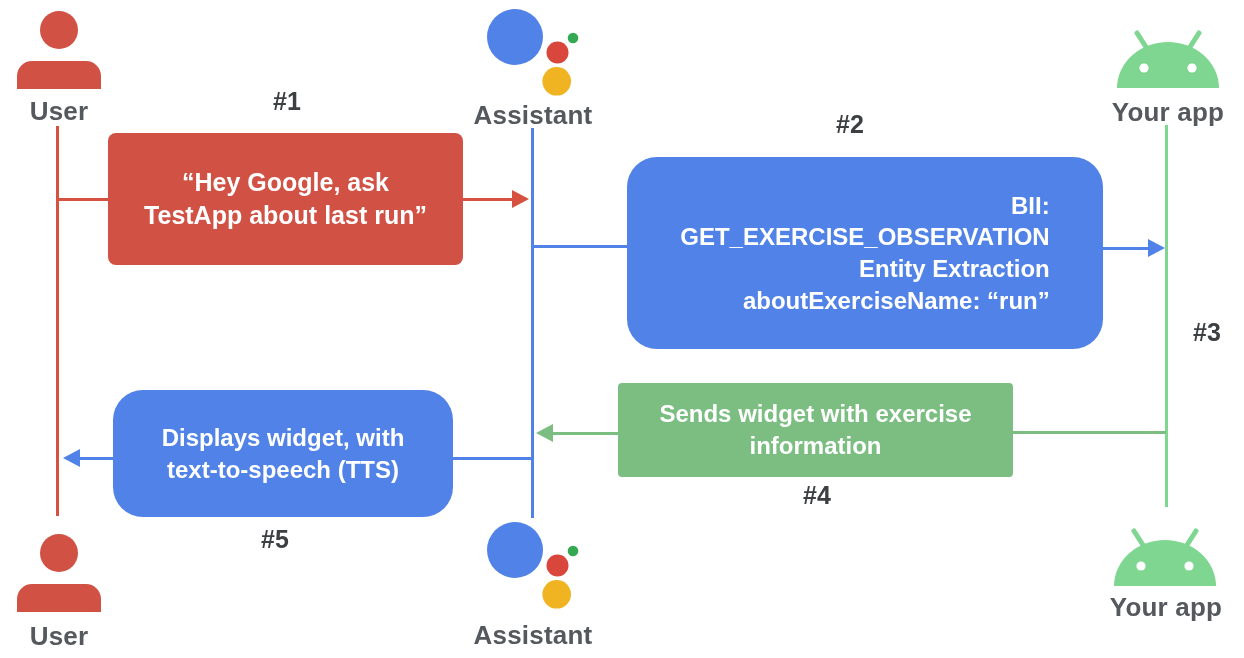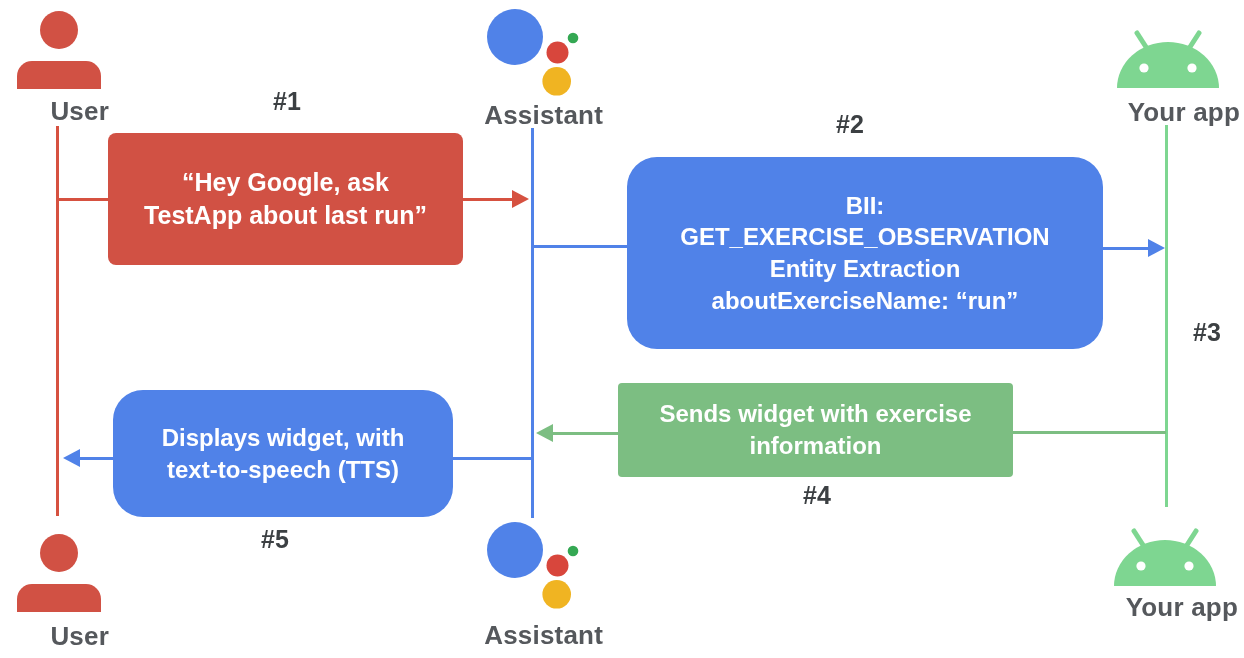--- a/index.html
+++ b/index.html
@@ -18,7 +18,7 @@
 
   
   .actor-label{
-    position:absolute;text-align:right;
+    position:absolute;text-align:center;
     font-size:26px;font-weight:bold;color:#55585c;
     letter-spacing:0.2px;
   }

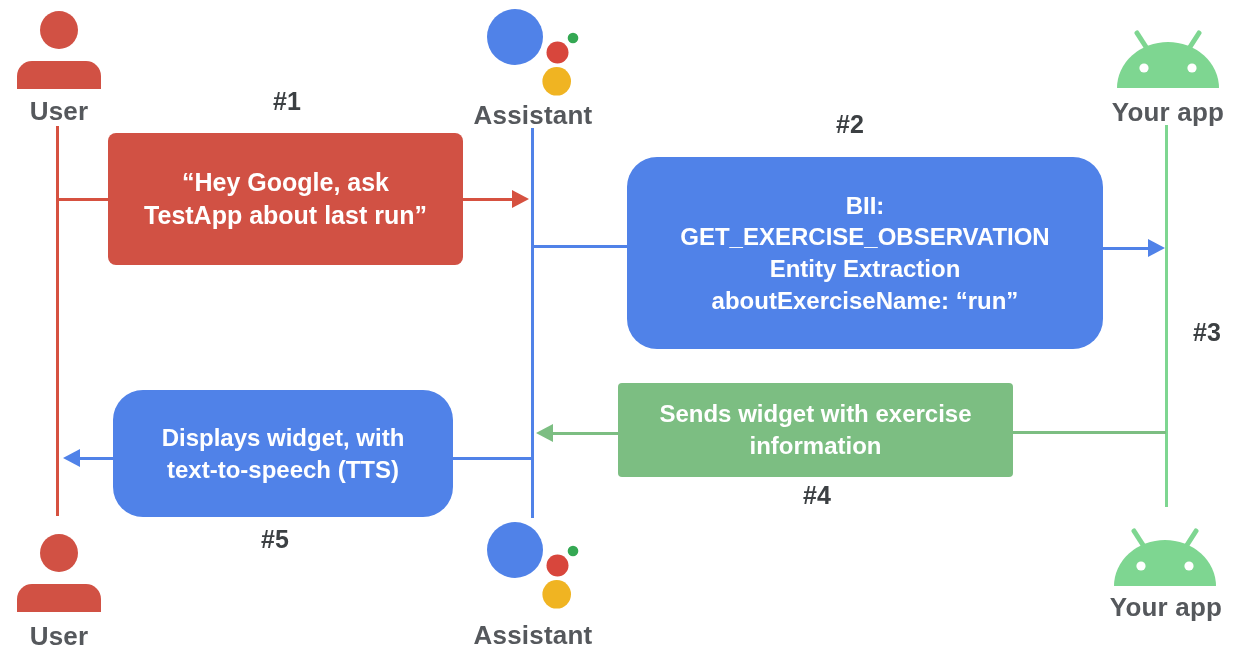--- a/index.html
+++ b/index.html
@@ -136,7 +136,7 @@
   <div class="arrow right red" style="left:512px;top:190px;"></div>
 
   <div class="line blue" style="left:534px;top:245px;width:93px;"></div>
-  <div class="msg-box blue" style="left:627px;top:157px;width:476px;height:192px;">
+  <div class="msg-box blue" style="left:627px;top:157px;width:476px;height:192px;text-align:right;">
     <span>BII:
 GET_EXERCISE_OBSERVATION
 Entity Extraction

